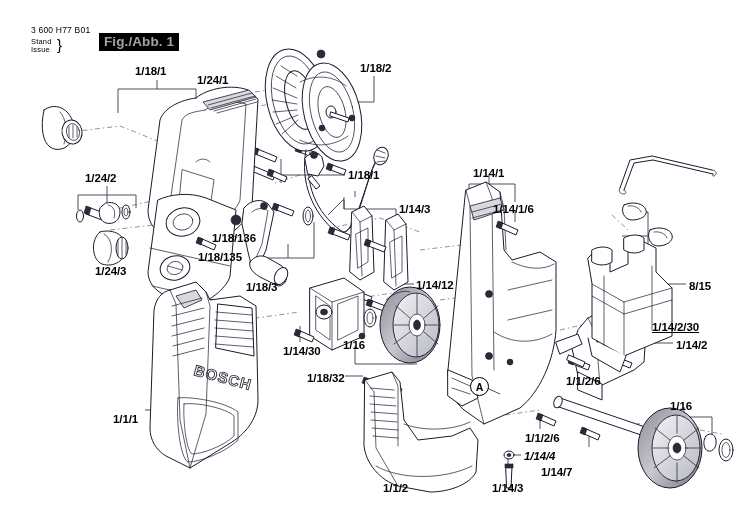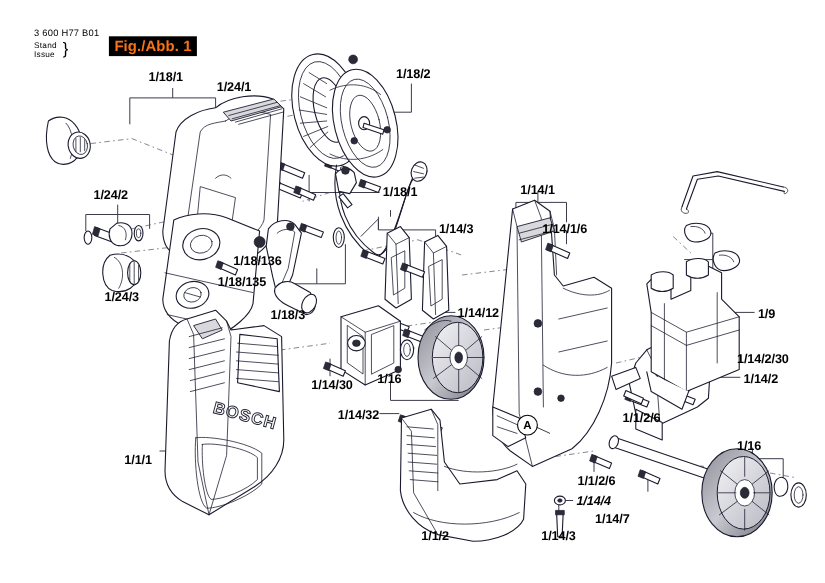--- a/index.html
+++ b/index.html
@@ -15,7 +15,7 @@
   #hdr-stand{left:31px;top:38px;font-size:7.5px;line-height:8.2px;}
   #hdr-brace{left:57px;top:37px;font-size:15px;line-height:15px;}
   #hdr-date{left:66px;top:42px;font-size:8px;margin-left:47px;}
-  #fig-box{position:absolute;left:99px;top:33px;background:#000;color:#f97316;
+  #fig-box{position:absolute;left:99px;top:33px;background:#000;color:#a3a3a3;
            font-size:13.5px;font-weight:bold;padding:1px 5px 2px 5px;letter-spacing:.1px;}
 
   

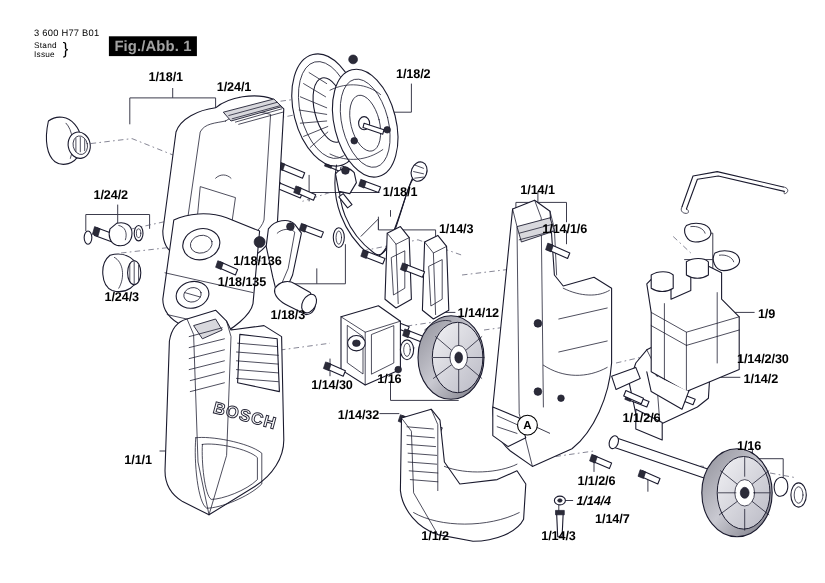--- a/index.html
+++ b/index.html
@@ -497,7 +497,7 @@
       <div class="lbl" style="left: 307px; top: 372px;">1/14/32</div>
       <div class="lbl" style="left: 473px; top: 167px;">1/14/1</div>
       <div class="lbl" style="left: 493px; top: 203px;">1/14/1/6</div>
-      <div class="lbl" style="left: 689px; top: 280px;">1/9</div>
+      <div class="lbl" style="left: 689px; top: 280px;">8/15</div>
       <div class="lbl" style="left: 670px; top: 321px;">1/14/2/30</div>
       <div class="lbl" style="left: 676px; top: 339px;">1/14/2</div>
       <div class="lbl" style="left: 566px; top: 375px;">1/1/2/6</div>

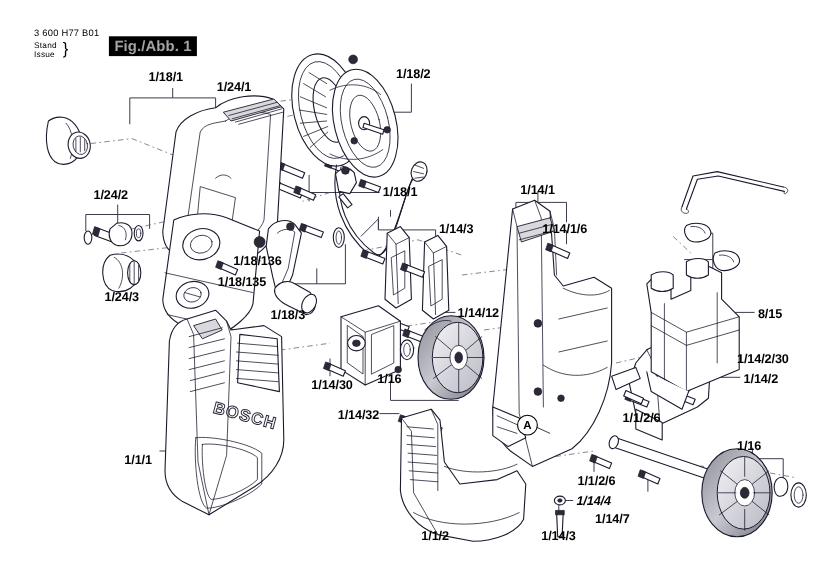--- a/index.html
+++ b/index.html
@@ -498,7 +498,7 @@
       <div class="lbl" style="left: 473px; top: 167px;">1/14/1</div>
       <div class="lbl" style="left: 493px; top: 203px;">1/14/1/6</div>
       <div class="lbl" style="left: 689px; top: 280px;">8/15</div>
-      <div class="lbl" style="left: 670px; top: 321px;">1/14/2/30</div>
+      <div class="lbl" style="left: 652px; top: 321px; text-decoration: underline;">1/14/2/30</div>
       <div class="lbl" style="left: 676px; top: 339px;">1/14/2</div>
       <div class="lbl" style="left: 566px; top: 375px;">1/1/2/6</div>
       <div class="lbl" style="left: 670px; top: 400px;">1/16</div>

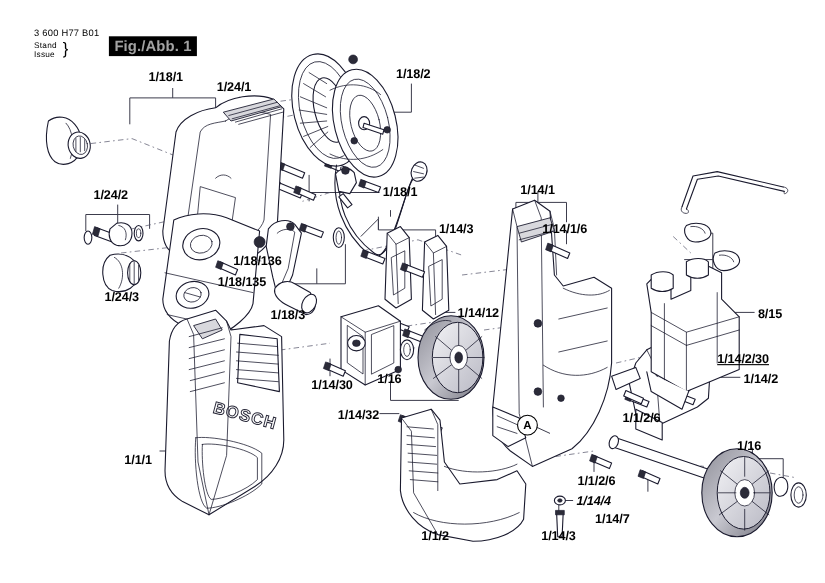--- a/index.html
+++ b/index.html
@@ -494,7 +494,7 @@
       <div class="lbl" style="left: 416px; top: 279px;">1/14/12</div>
       <div class="lbl" style="left: 283px; top: 345px;">1/14/30</div>
       <div class="lbl" style="left: 343px; top: 339px;">1/16</div>
-      <div class="lbl" style="left: 307px; top: 372px;">1/14/32</div>
+      <div class="lbl" style="left: 307px; top: 372px;">1/18/32</div>
       <div class="lbl" style="left: 473px; top: 167px;">1/14/1</div>
       <div class="lbl" style="left: 493px; top: 203px;">1/14/1/6</div>
       <div class="lbl" style="left: 689px; top: 280px;">8/15</div>

